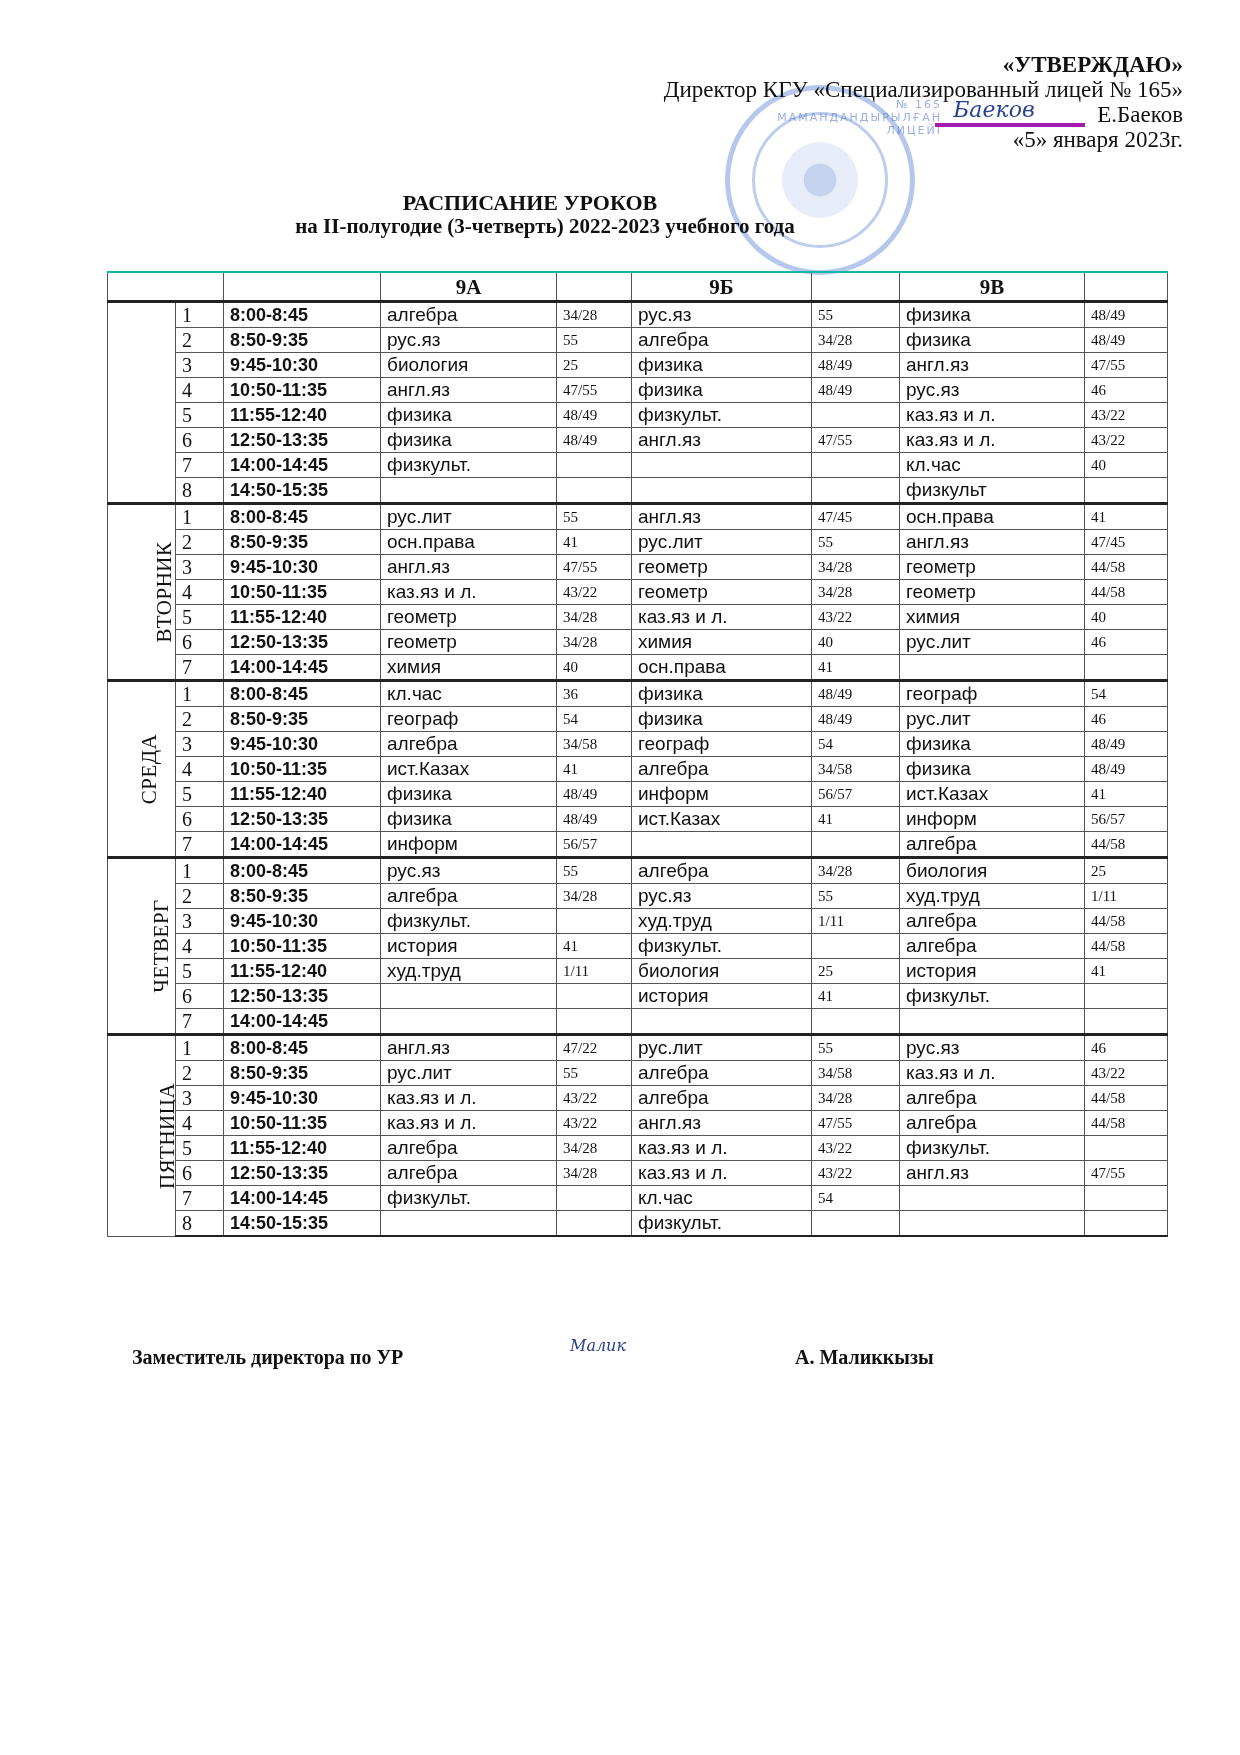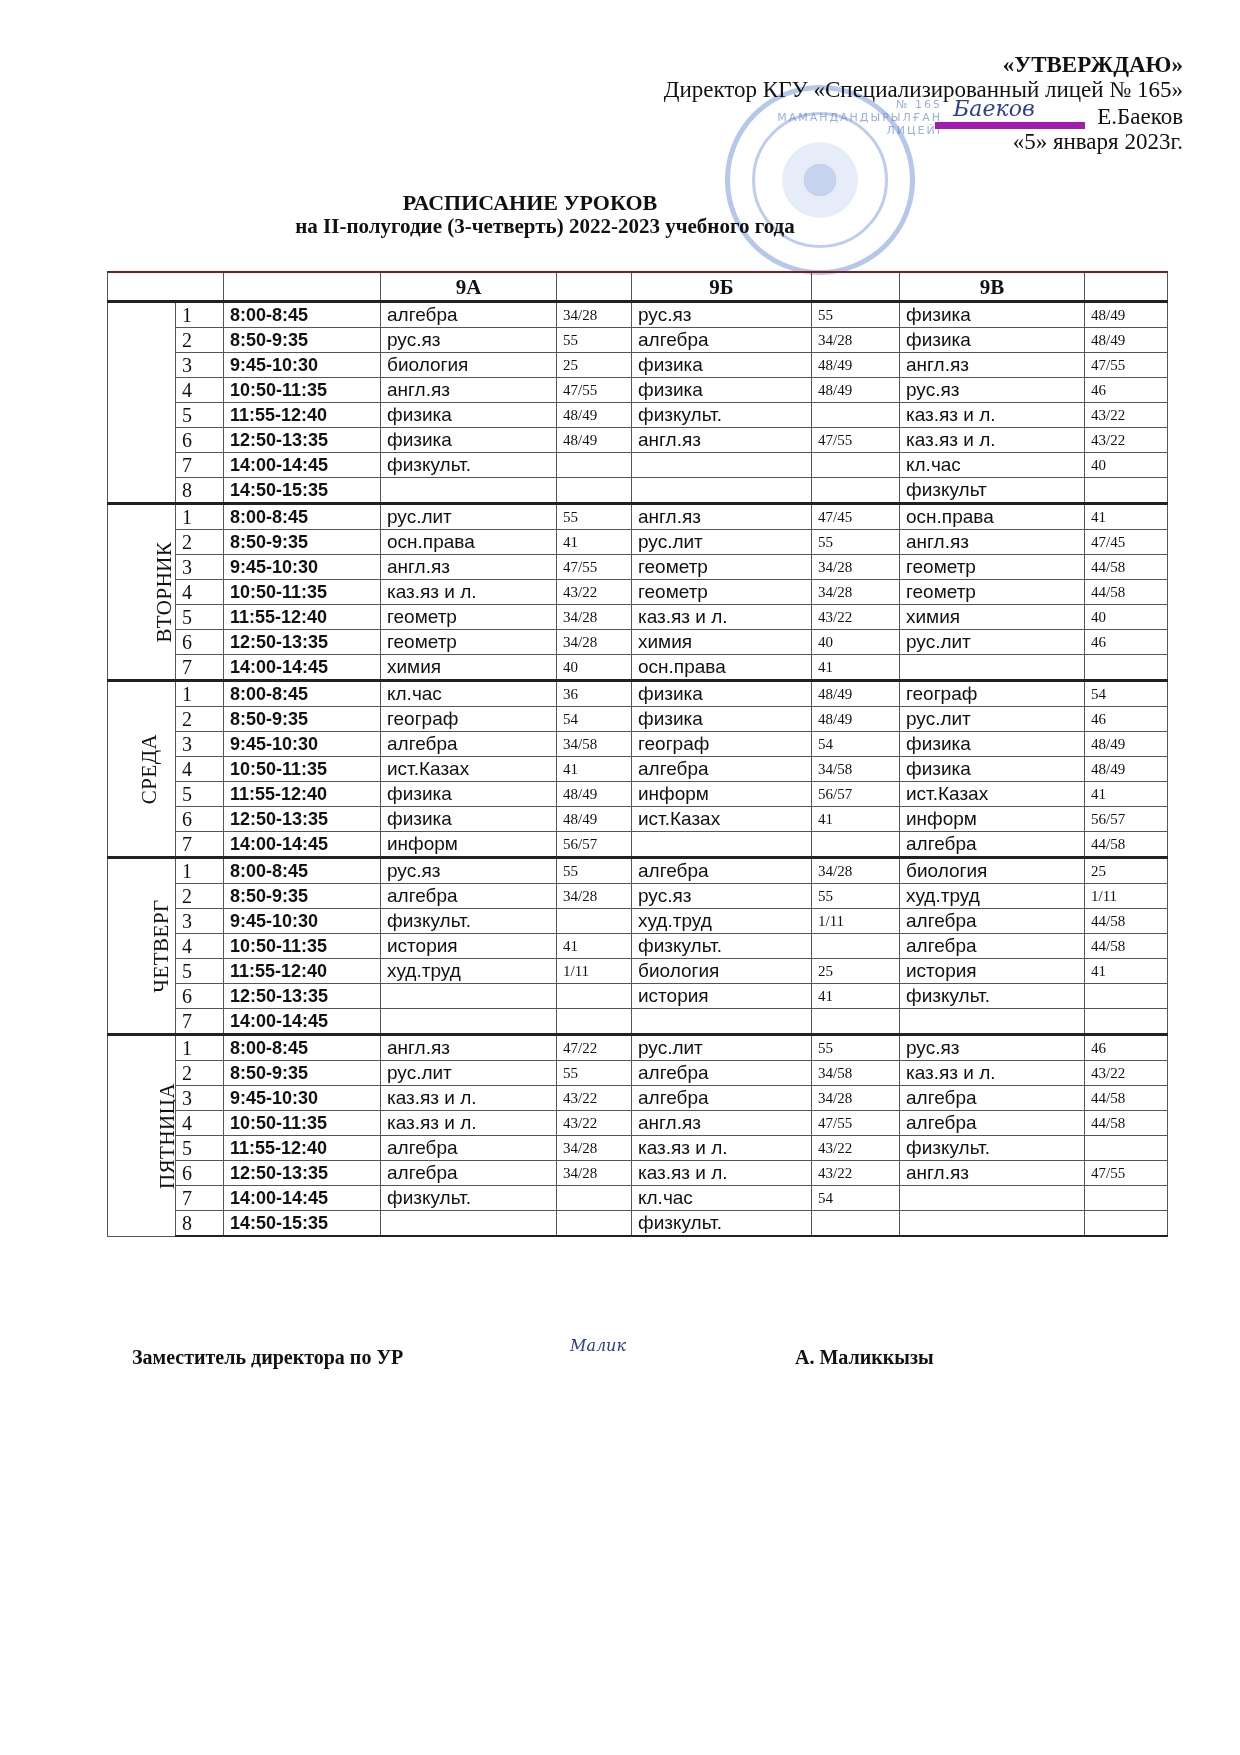--- a/index.html
+++ b/index.html
@@ -9,7 +9,7 @@
   }
   .approve { position: absolute; right: 57px; top: 52px; text-align: right; font-size: 23px; line-height: 25px; }
   .approve .title { font-weight: bold; font-size: 23px; }
-  .approve .sign-line { display: inline-block; width: 150px; border-bottom: 7px solid #a21caf; height: 20px; vertical-align: bottom; margin-right: 12px; position: relative; }
+  .approve .sign-line { display: inline-block; width: 150px; border-bottom: 4px solid #a21caf; height: 20px; vertical-align: bottom; margin-right: 12px; position: relative; }
   .approve .sig { position: absolute; left: 18px; top: -6px; font-family: "DejaVu Serif", serif; font-style: italic; color: #2b3f8f; font-size: 22px; }
   .stamp {
     position: absolute; left: 725px; top: 85px; width: 190px; height: 190px; border-radius: 50%;

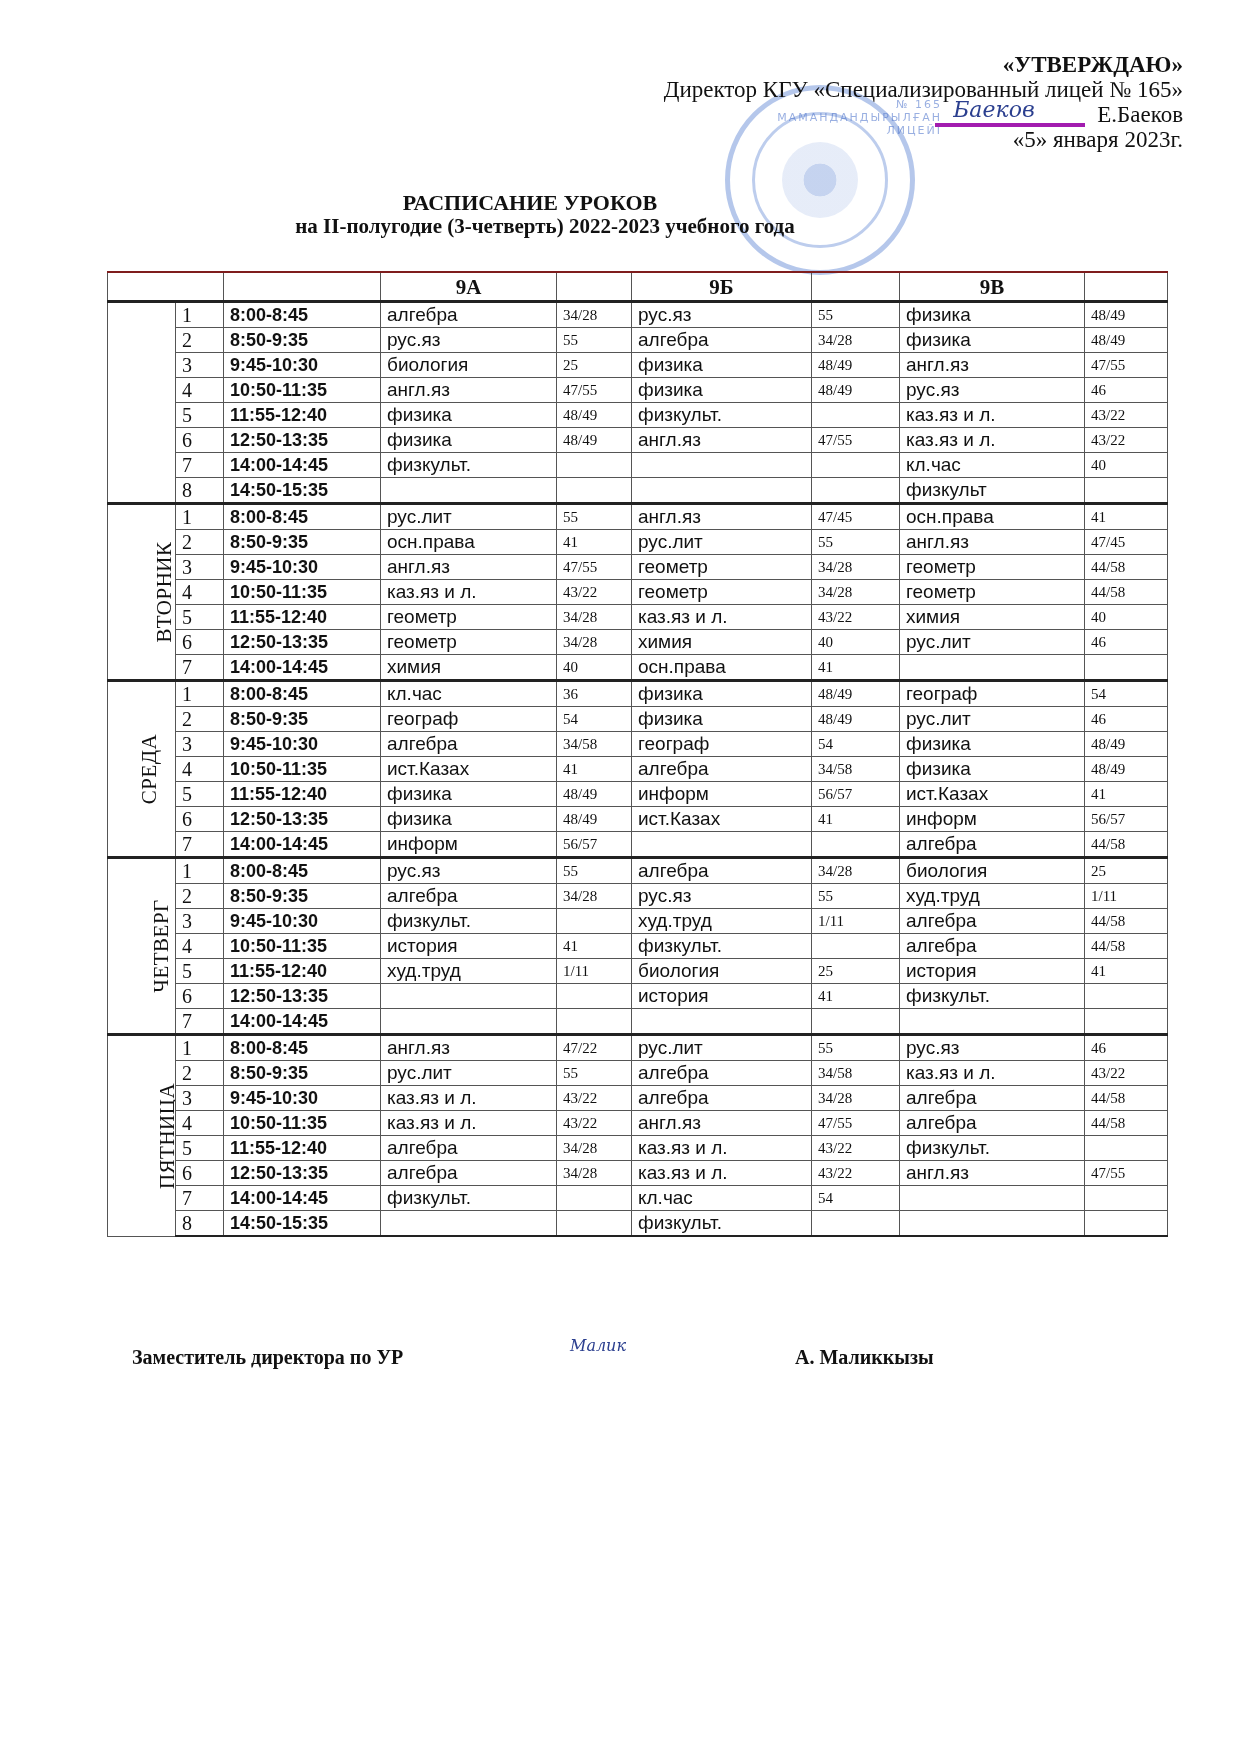--- a/index.html
+++ b/index.html
@@ -32,7 +32,7 @@
     width: 1060px; font-size: 20px;
   }
   table.sched td, table.sched th { border: 1px solid #555; padding: 0 6px; height: 24px; line-height: 24px; white-space: nowrap; overflow: hidden; }
-  table.sched thead th { border-top: 2px solid #7f1d1d; border-bottom: 3px solid #222; font-weight: bold; font-size: 21px; height: 27px; text-align: center; }
+  table.sched thead th { border-top: 2px solid #14b8a6; border-bottom: 3px solid #222; font-weight: bold; font-size: 21px; height: 27px; text-align: center; }
   table.sched tr.day-start td { border-top: 3px solid #222; }
   table.sched tbody:last-child tr:last-child td { border-bottom: 2px solid #222; }
   td.day { text-align: center; vertical-align: middle; padding: 0; }

